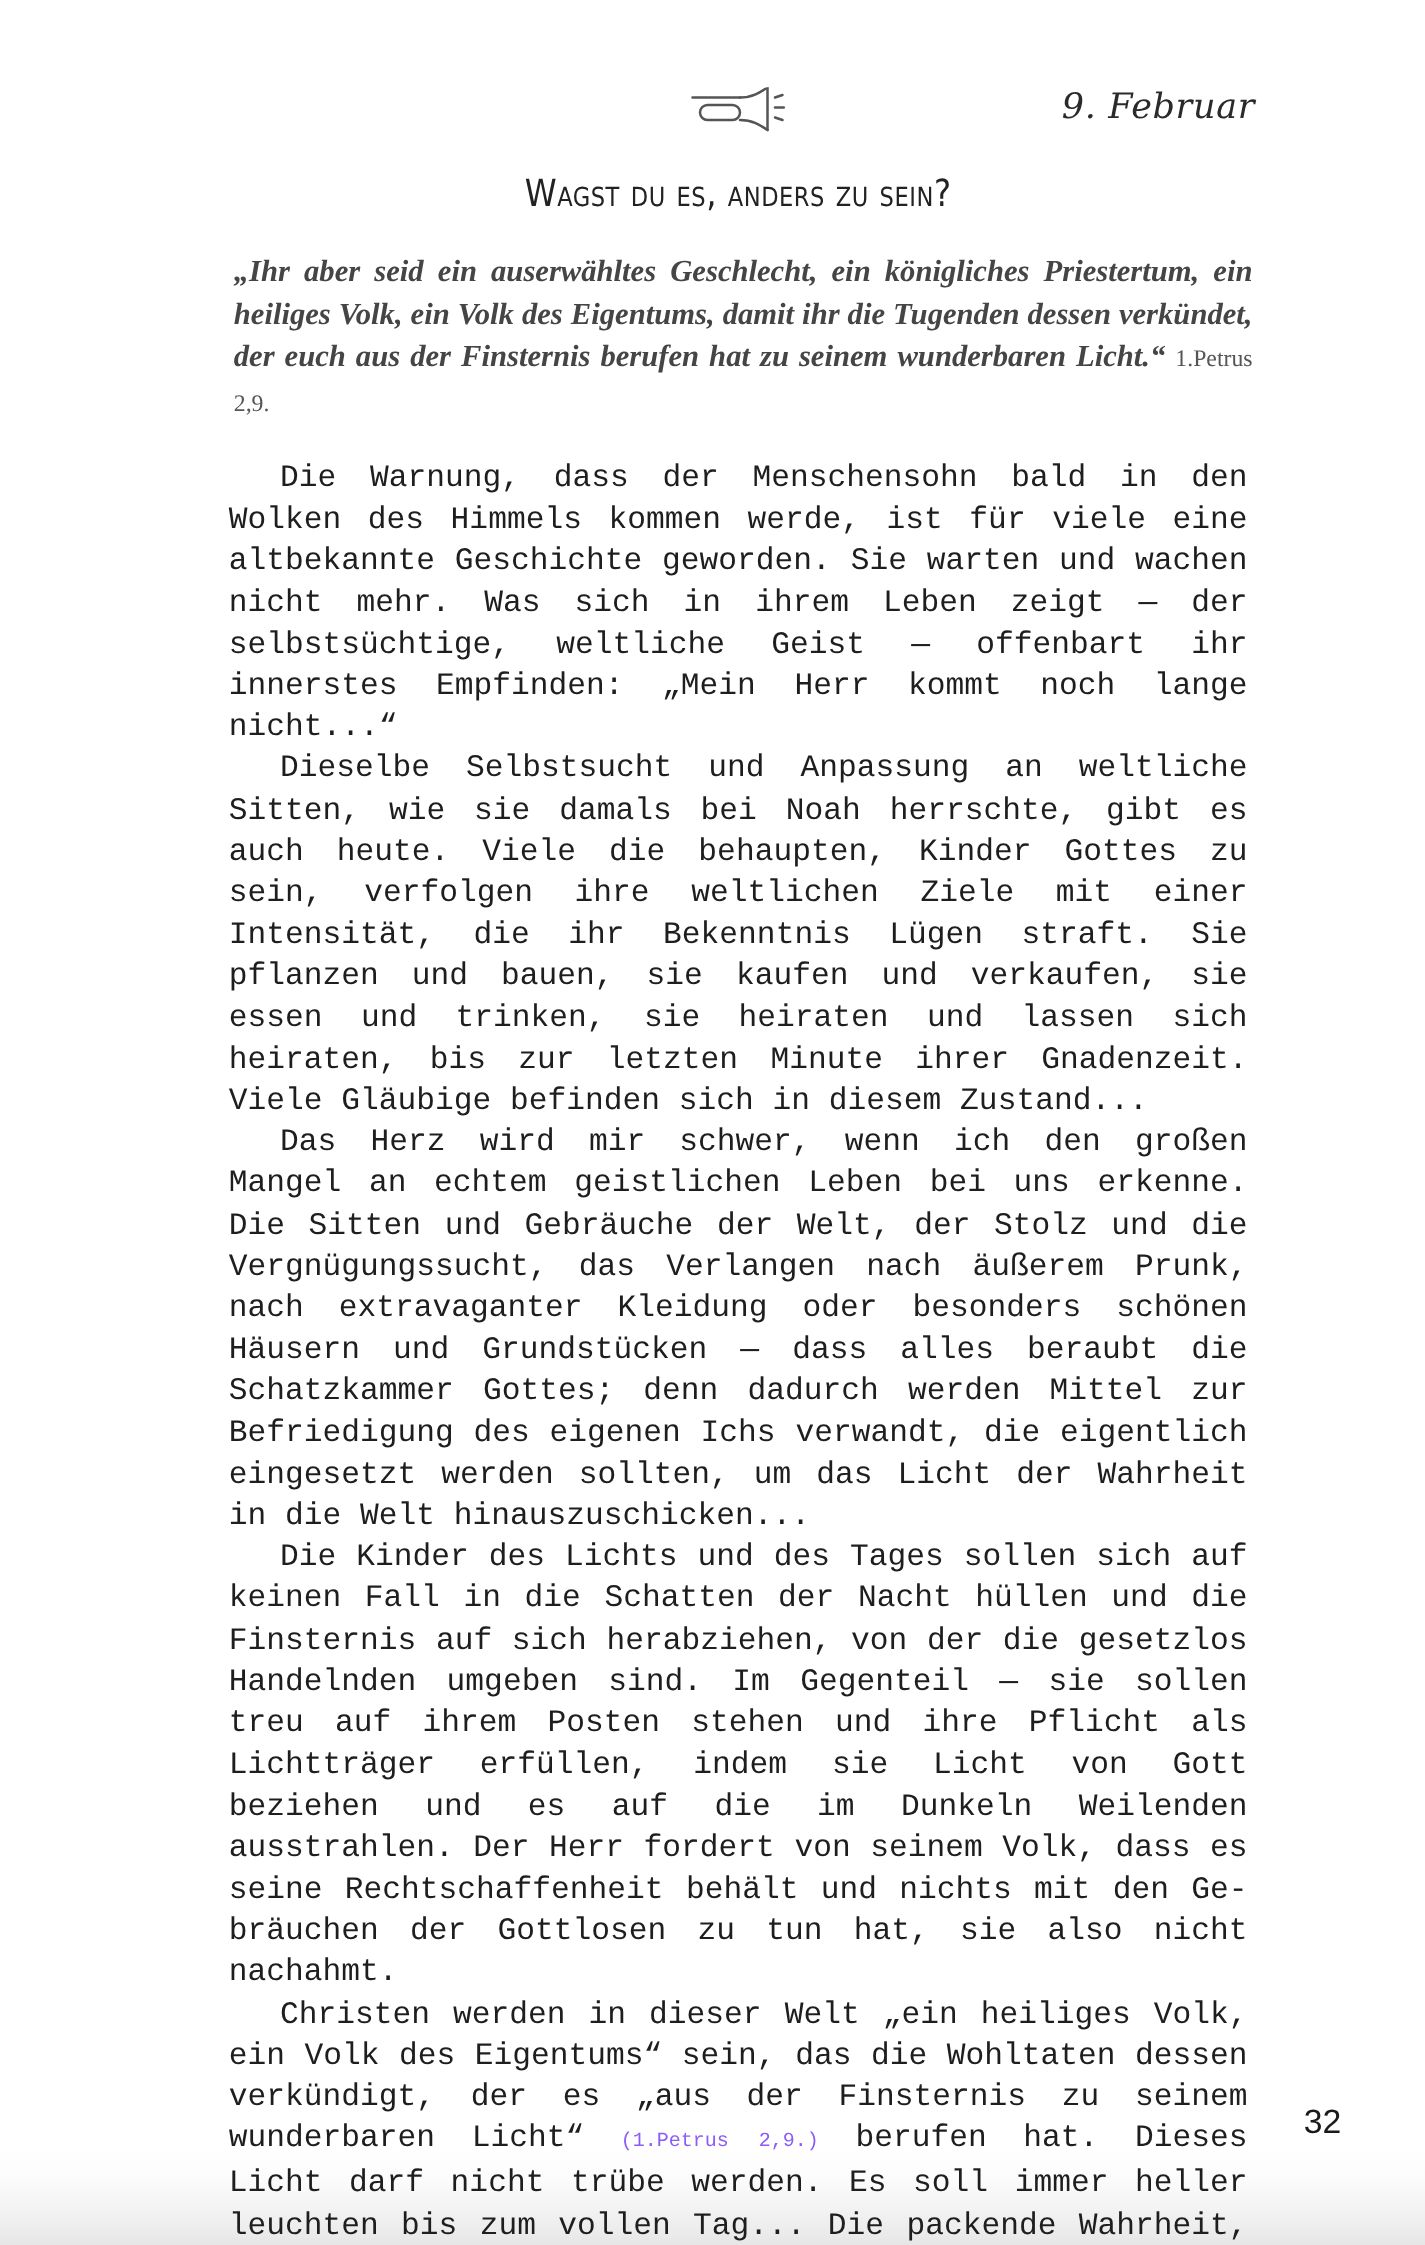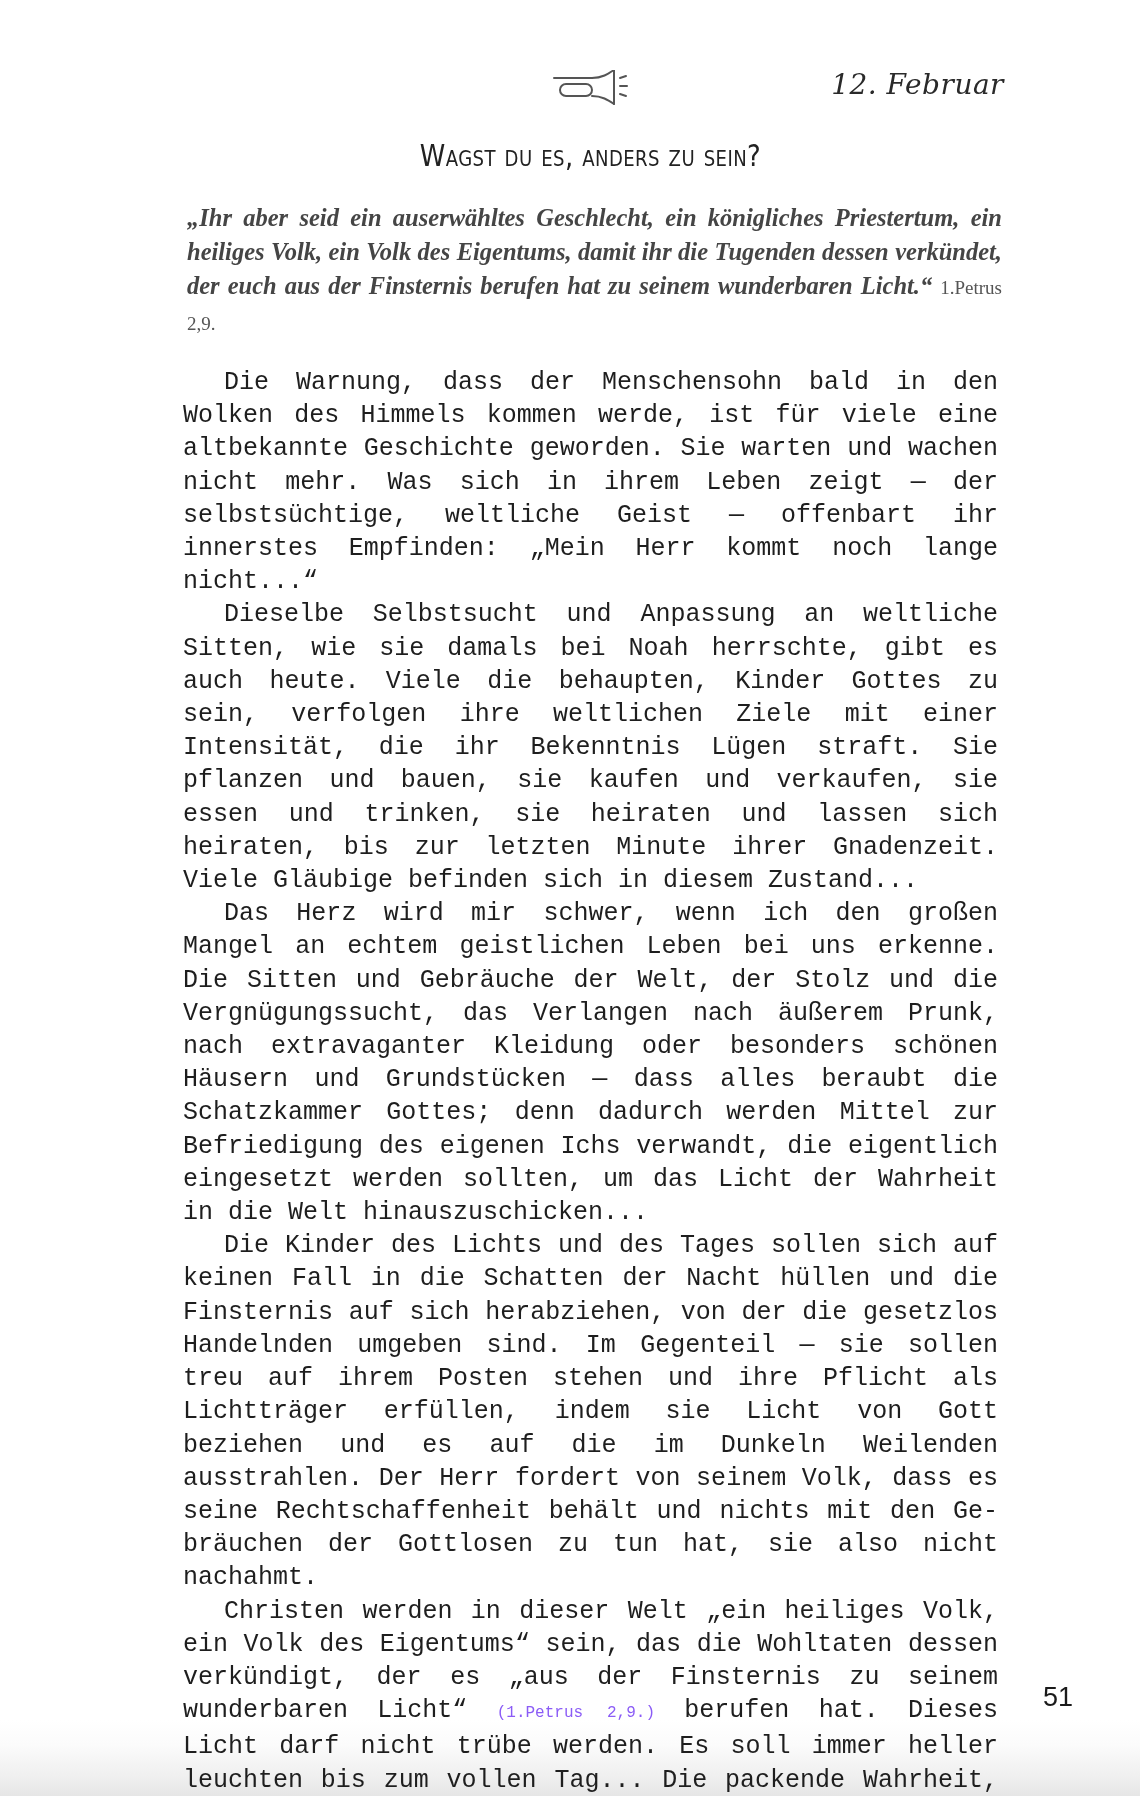--- a/index.html
+++ b/index.html
@@ -118,7 +118,7 @@
     <line x1="68" y1="24" x2="74" y2="26"></line>
   </svg>
 
-  <div class="date">12. Februar</div>
+  <div class="date">9. Februar</div>
 
   <h1 class="title">Wagst du es, anders zu sein?</h1>
 

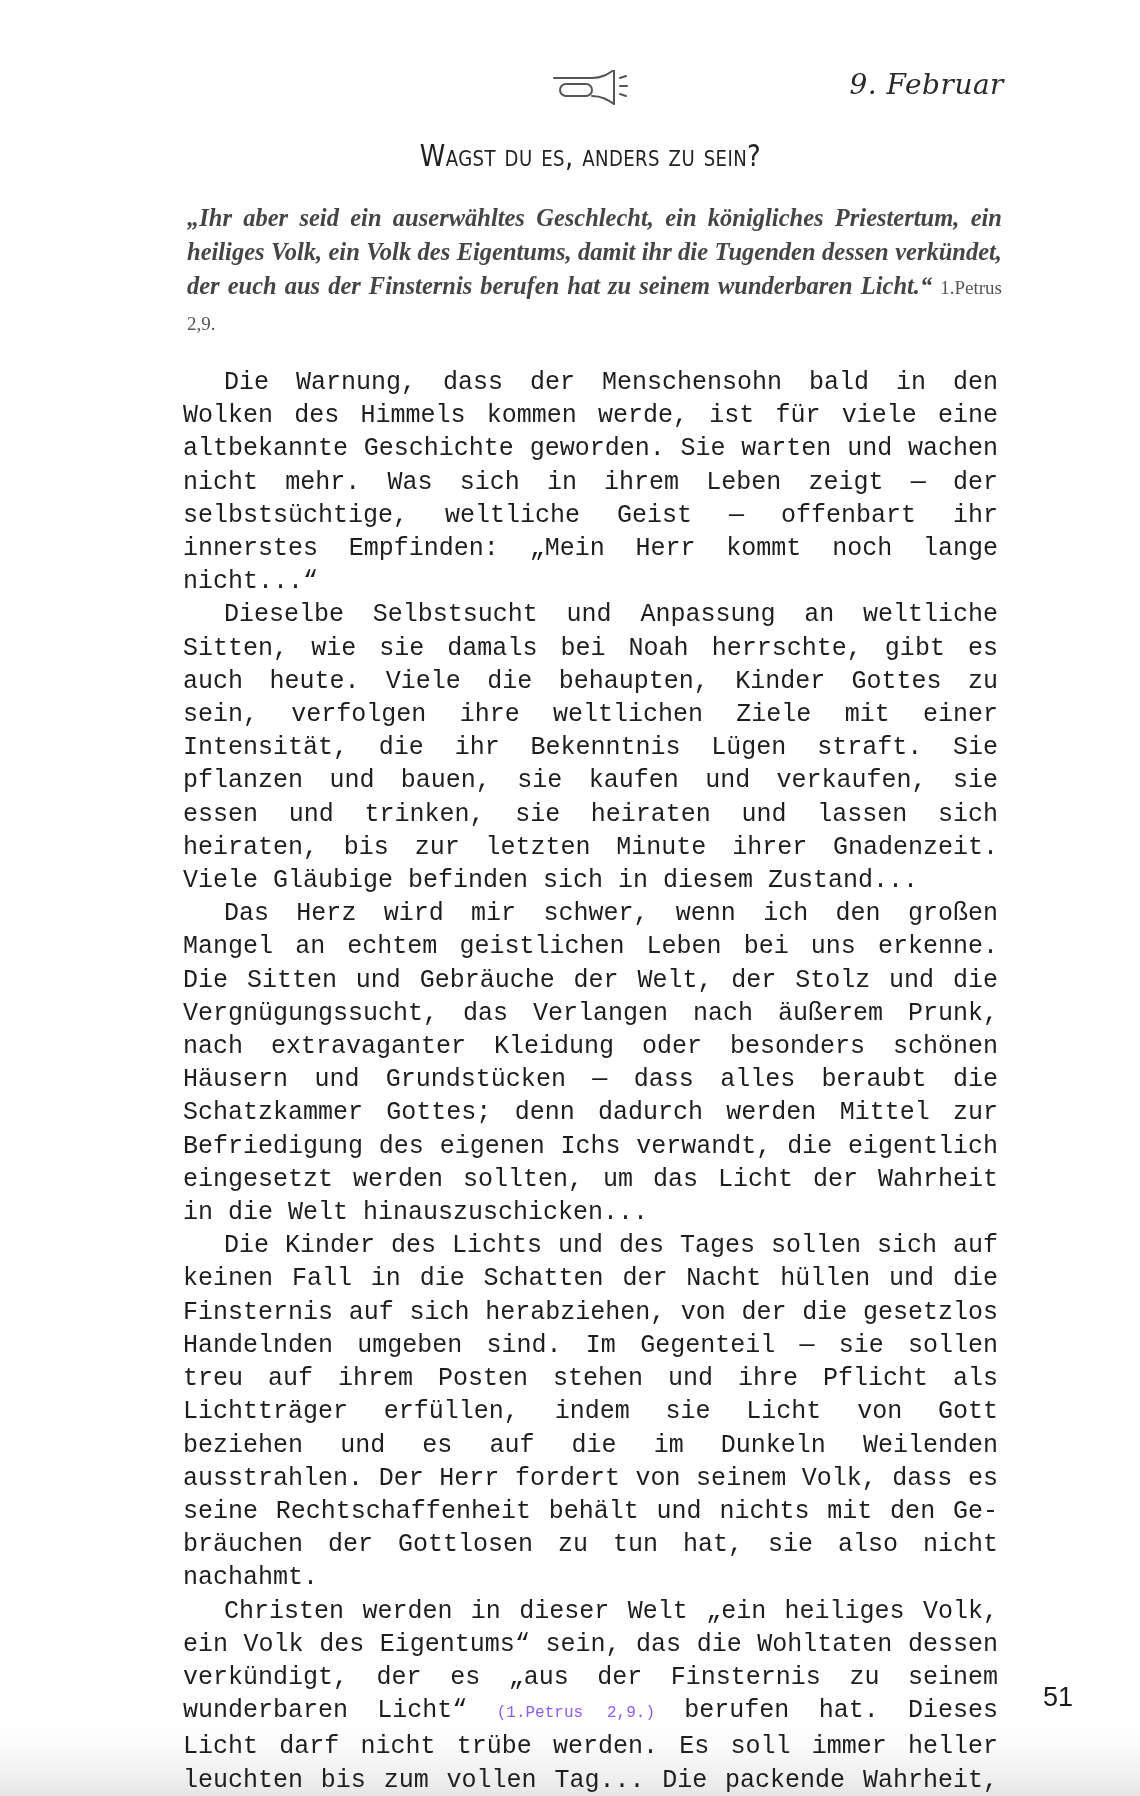--- a/index.html
+++ b/index.html
@@ -132,7 +132,7 @@
     <p><span>Christen werden in dieser Welt „ein heiliges Volk, ein Volk des Eigentums“ sein, das die Wohltaten dessen verkündigt, der es „aus der Finsternis zu seinem wunderbaren Licht“</span> <span class="ref">(1.Petrus 2,9.)</span> <span>berufen hat. Dieses Licht darf nicht trübe werden. Es soll immer heller leuchten bis zum vollen Tag... Die packende Wahrheit, die uns jahrelang in den Ohren geklungen hat: „Der Herr steht vor der Tür, also seid bereit!“ ist heute nicht weniger wahr als zu der Zeit, als wir zum ersten Mal die Botschaft hörten.</span> <span class="ref">— Testimonies for the Church V, 9-14.</span></p>
   </div>
 
-  <div class="page-number">51</div>
+  <div class="page-number">32</div>
 </div>
 
 </body></html>

